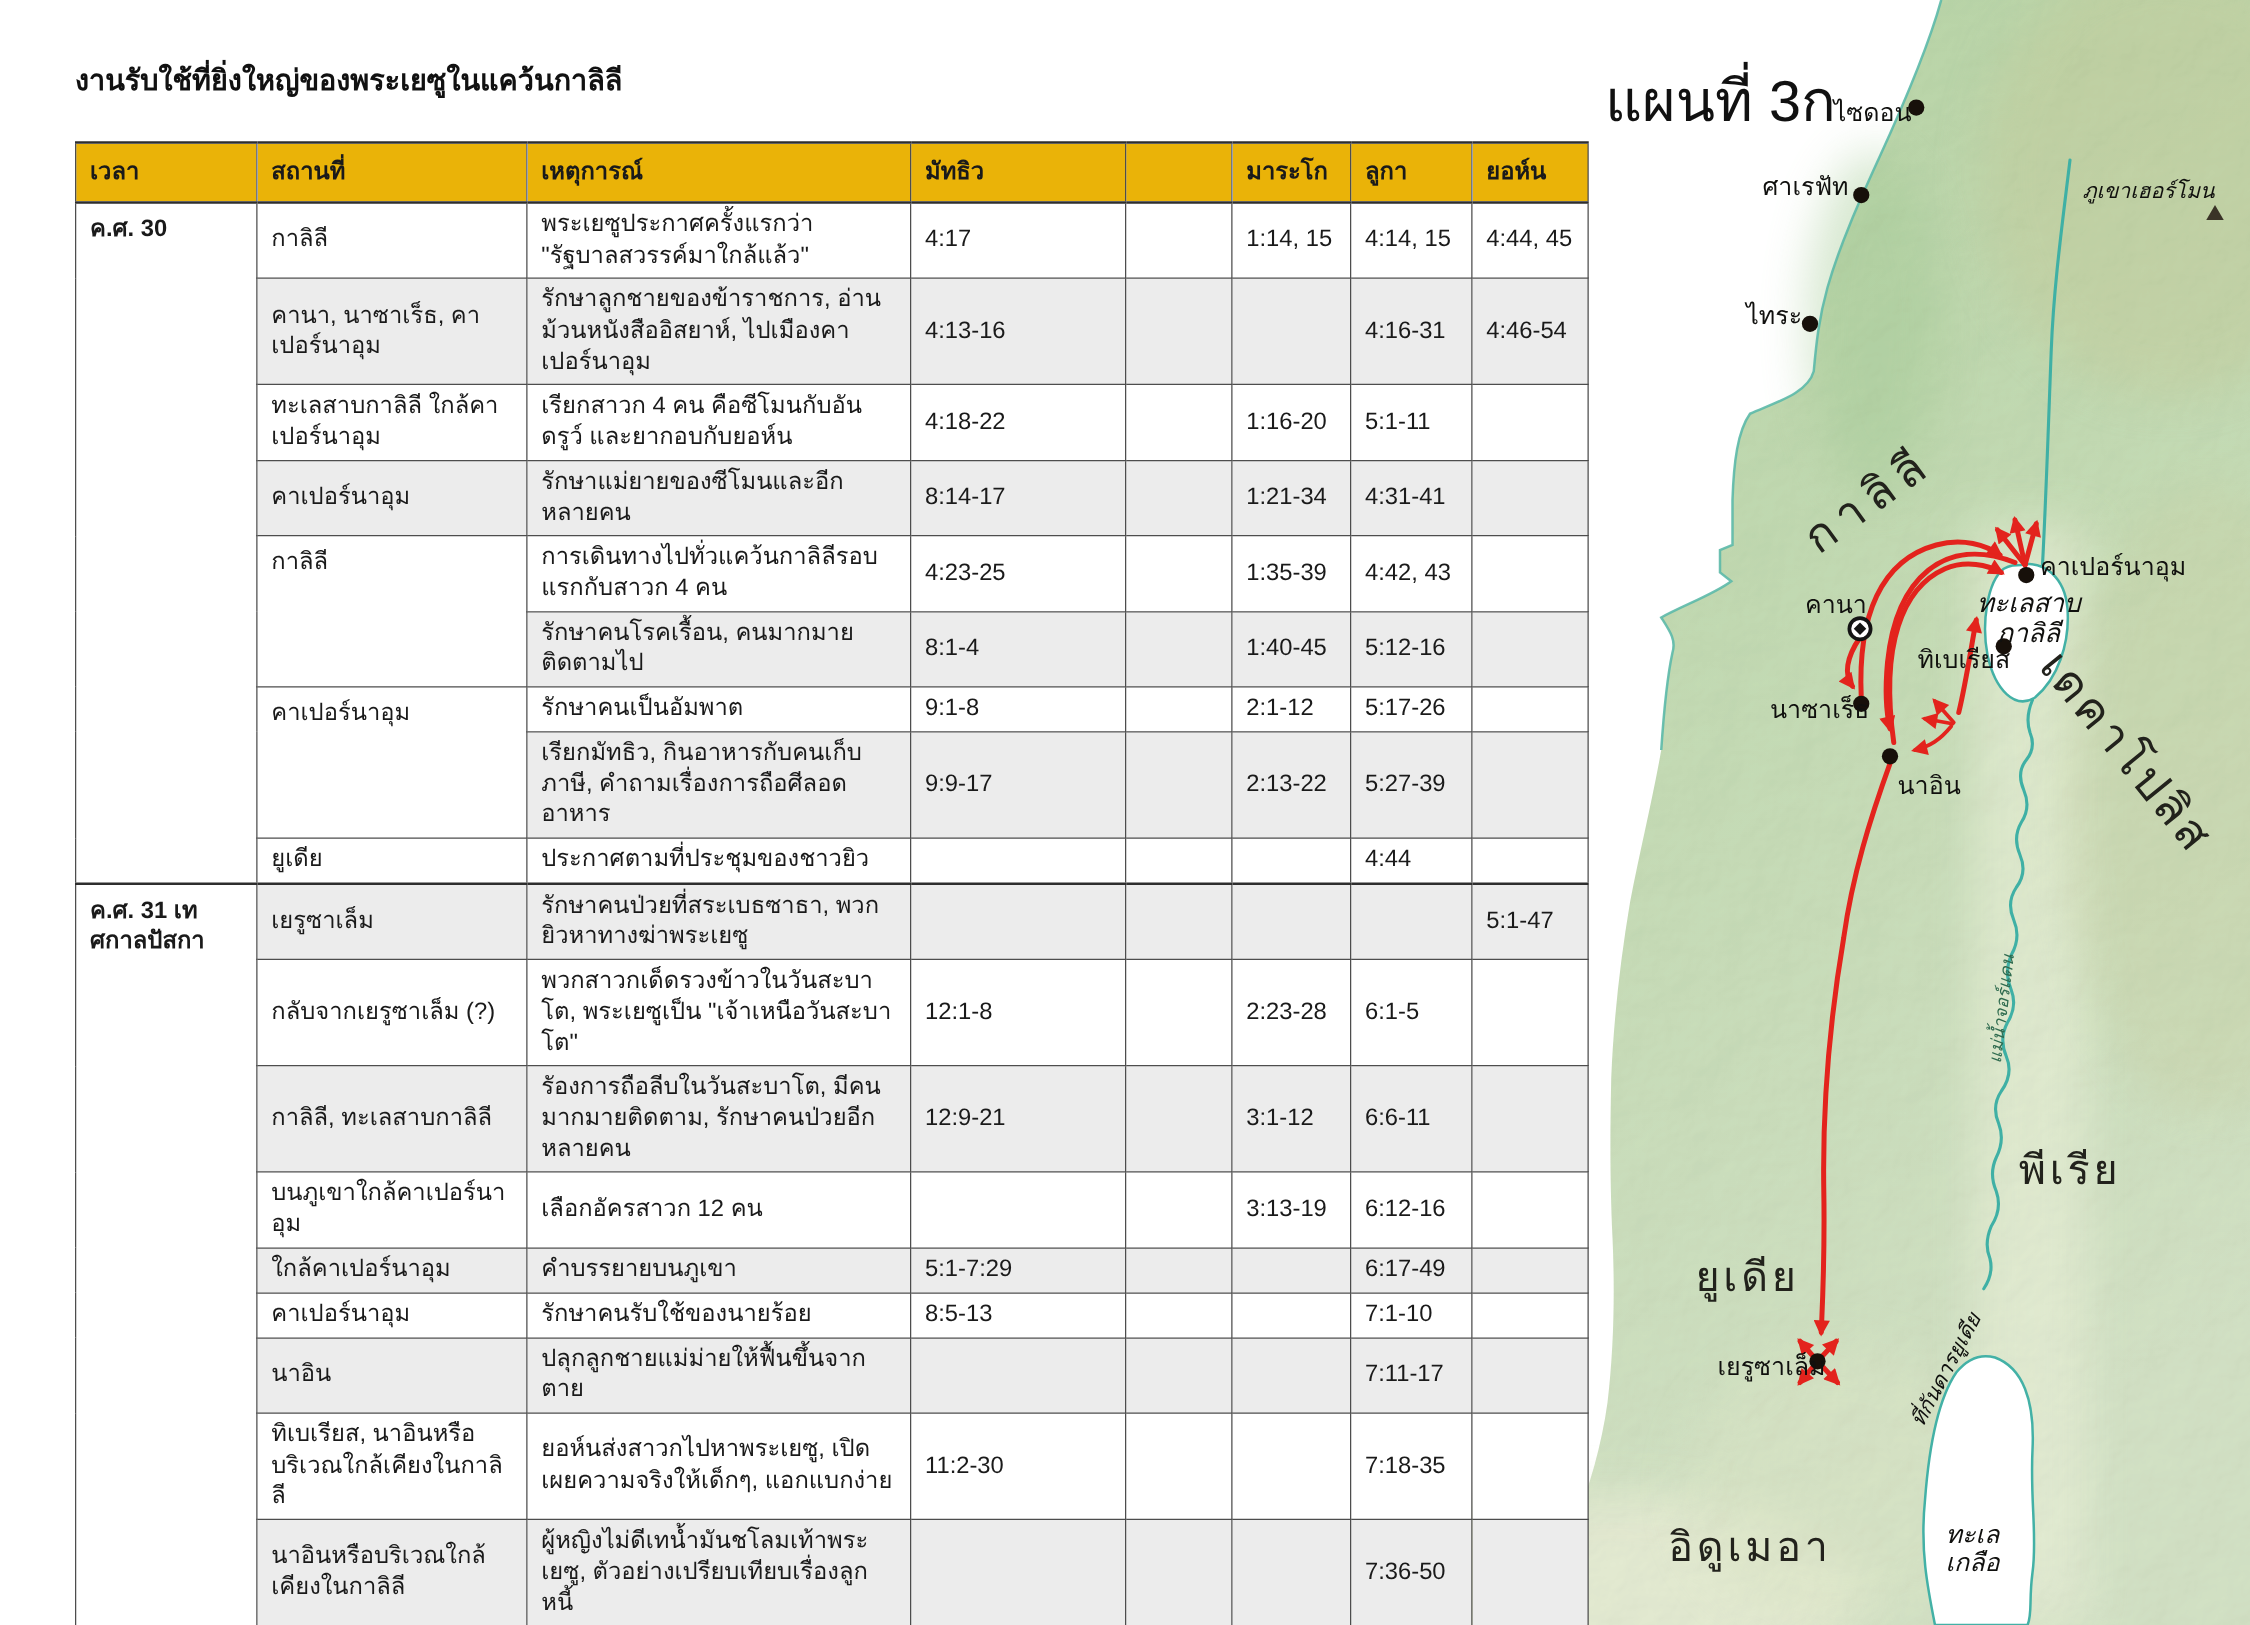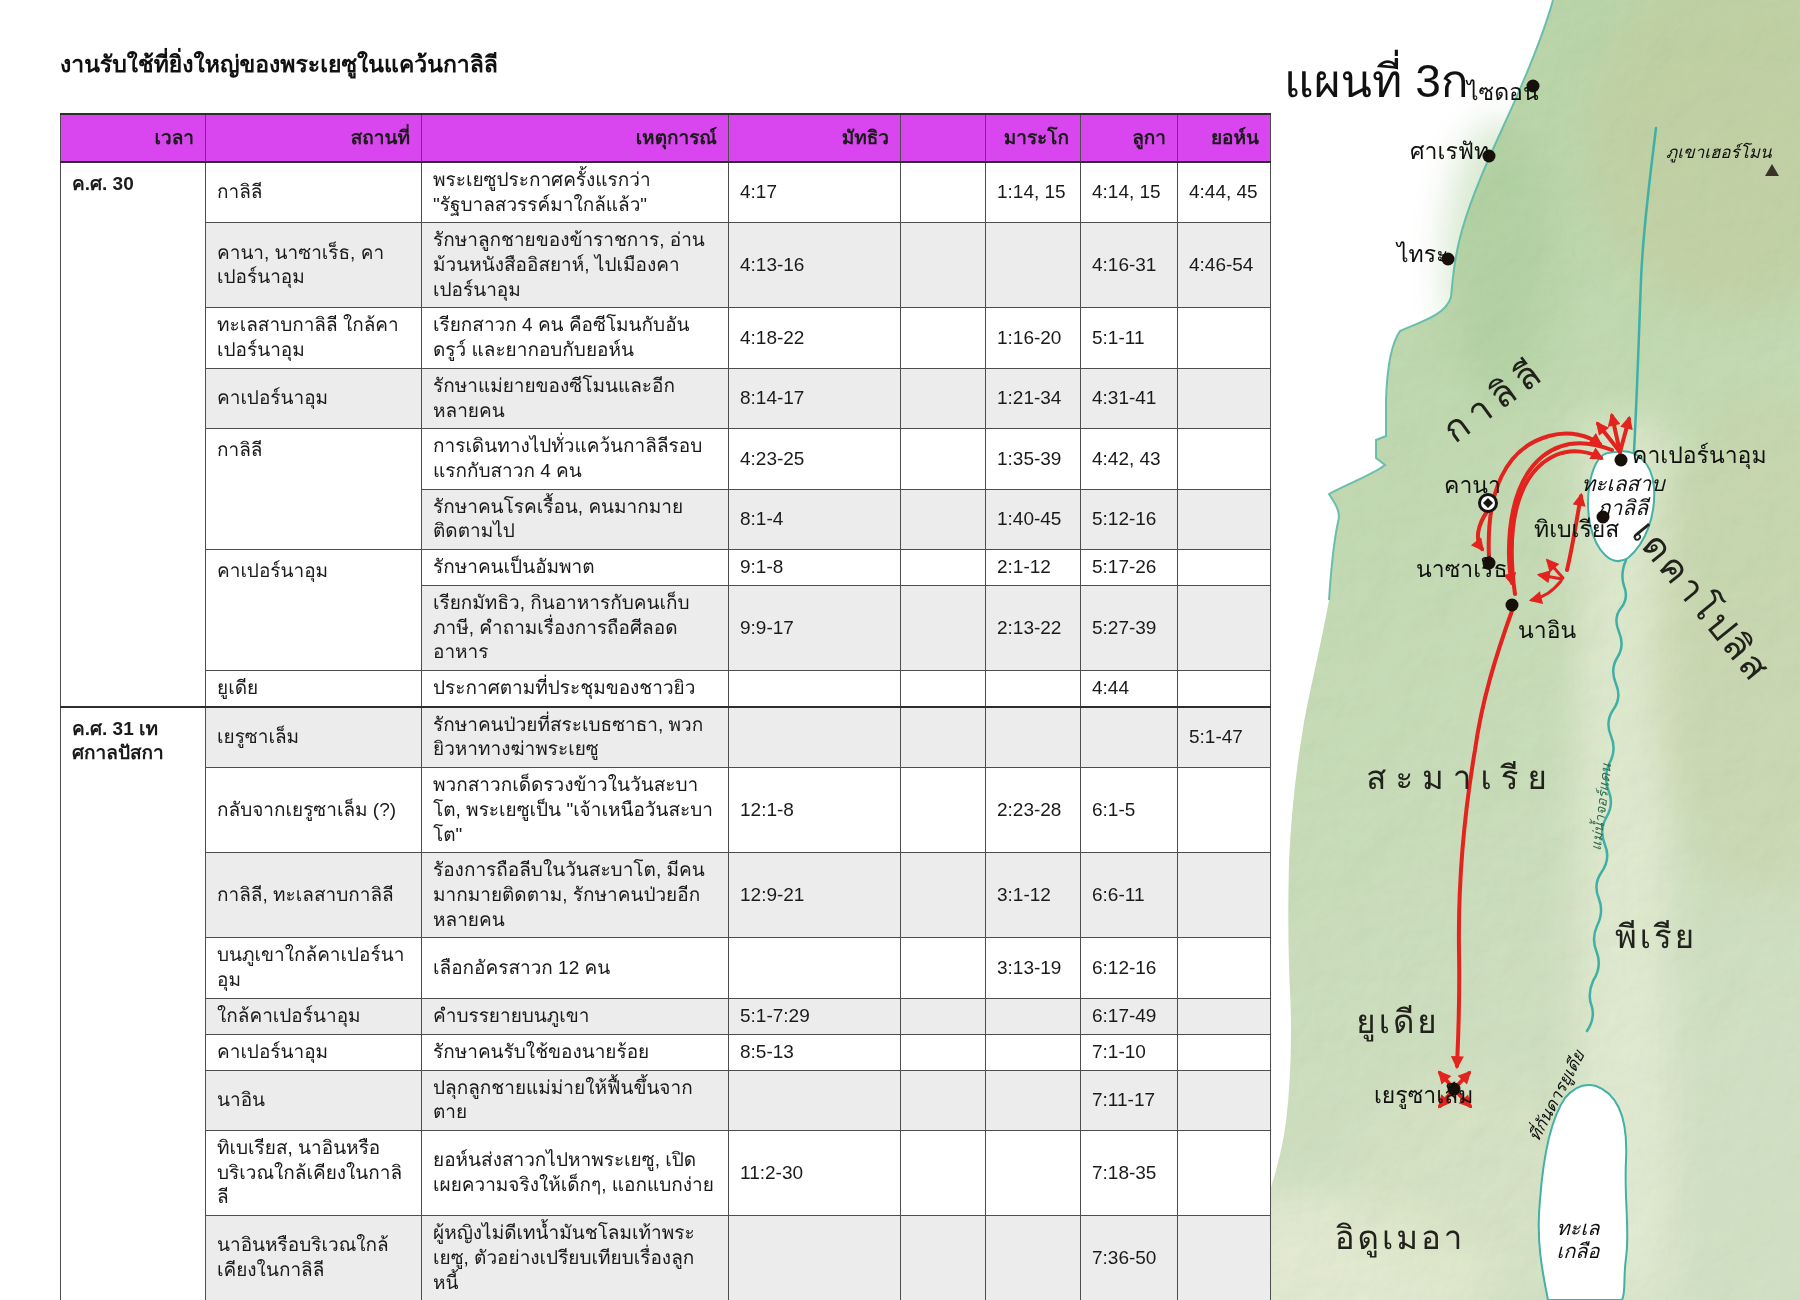--- a/index.html
+++ b/index.html
@@ -10,7 +10,7 @@
   
   #map-svg{position:absolute;left:0;top:0;width:1800px;height:1300px;}
   #map-labels{position:absolute;left:0;top:0;width:1800px;height:1300px;pointer-events:none;}
-  .town-label{position:absolute;font-size:23px;font-weight:500;color:#10100e;white-space:nowrap;}
+  .town-label{position:absolute;font-size:20px;font-weight:500;color:#10100e;white-space:nowrap;}
   .town-label.italic{font-style:italic;font-weight:400;}
   .region-label{position:absolute;font-weight:500;color:#22221c;white-space:nowrap;transform-origin:center;}
   .water-label{position:absolute;font-style:italic;color:#10100e;text-align:center;line-height:1.15;transform-origin:center;white-space:pre-line;}

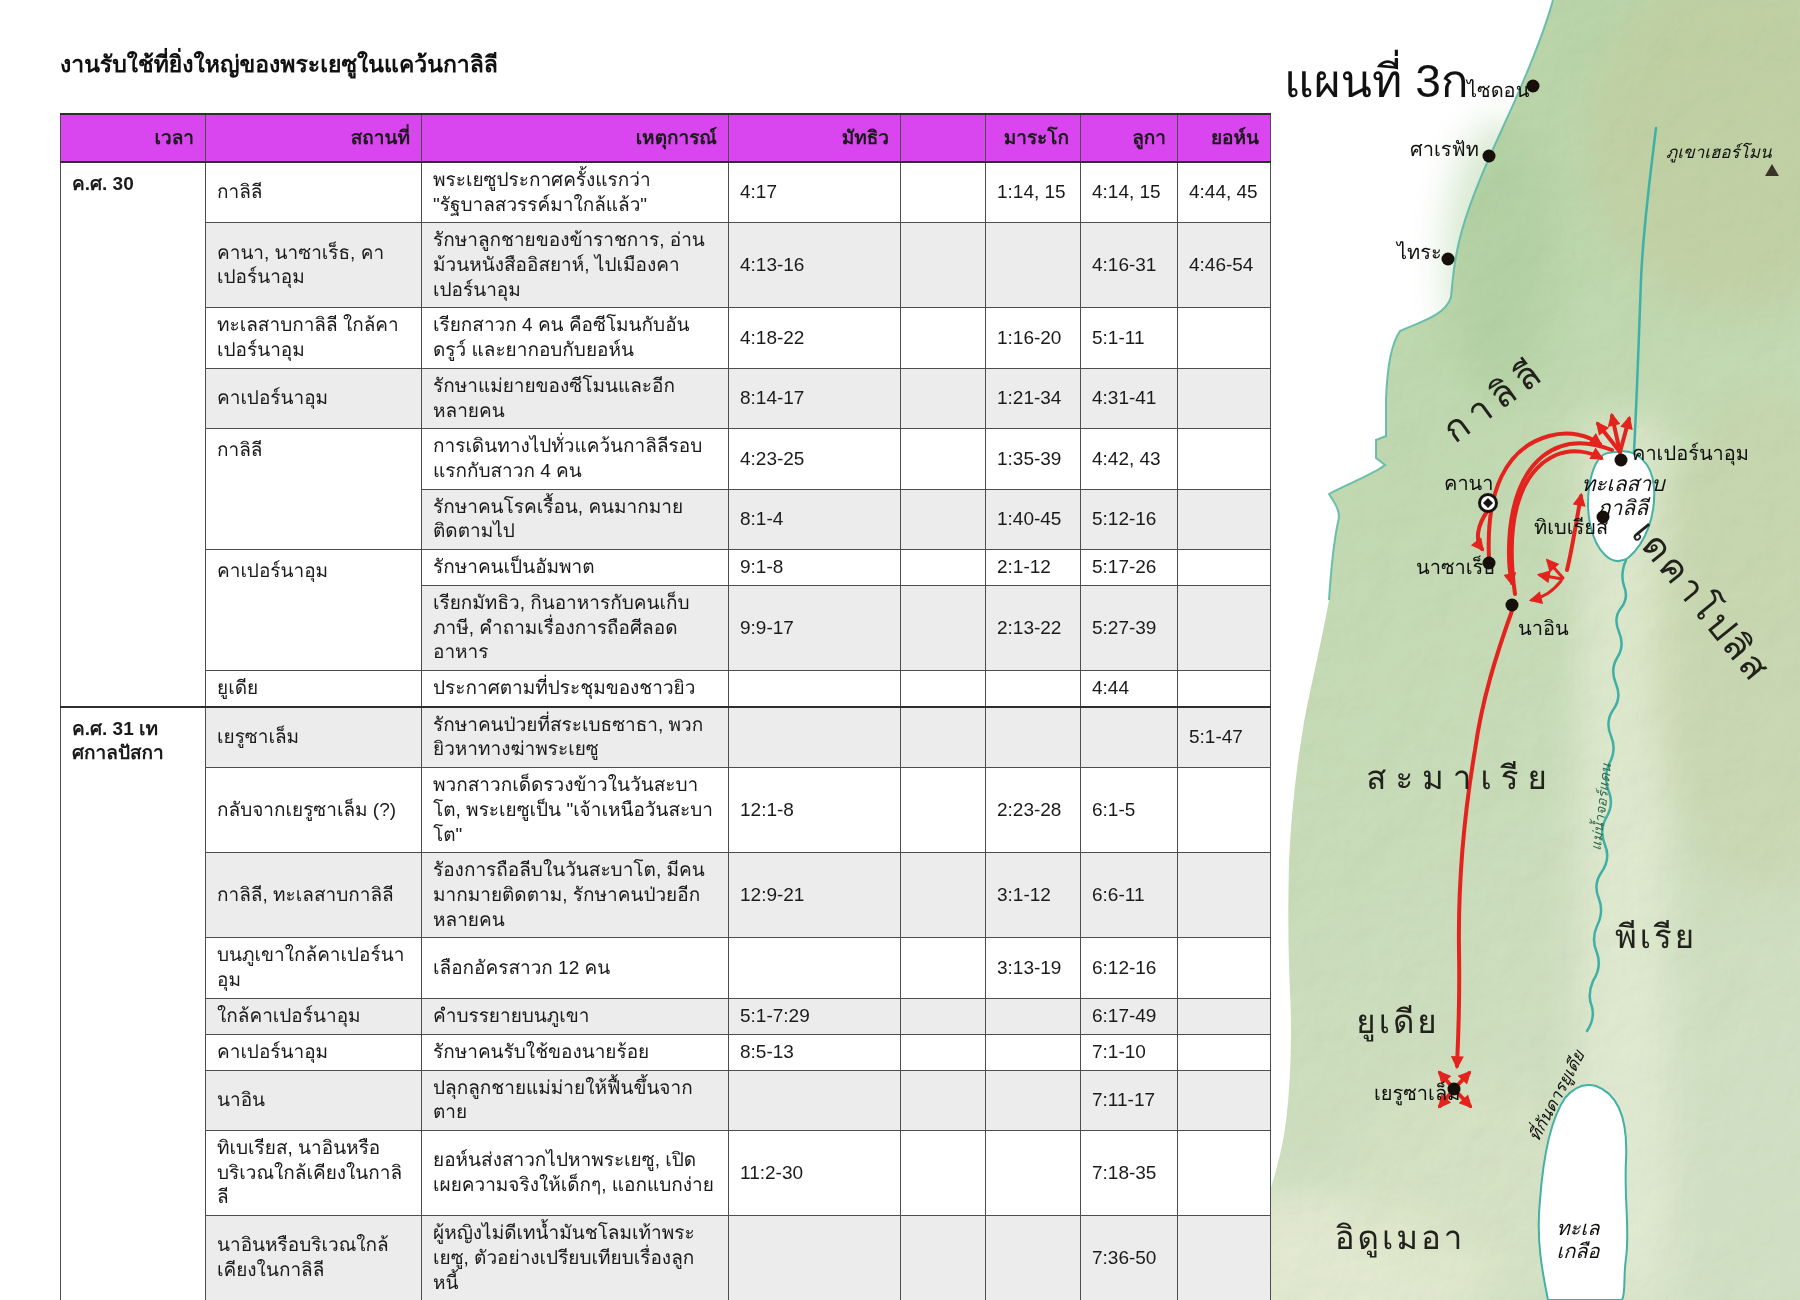--- a/index.html
+++ b/index.html
@@ -23,7 +23,7 @@
     font-size:19px;line-height:1.3;color:#1a1a1a;}
   .chron td,.chron th{border:1px solid #4d4d4d;padding:5px 11px;vertical-align:middle;
     overflow:hidden;overflow-wrap:break-word;}
-  .chron thead th{background:#d946ef;text-align:right;font-weight:bold;
+  .chron thead th{background:#eab308;text-align:left;font-weight:bold;
     border-top:2px solid #2e2e2e;border-bottom:2px solid #2e2e2e;height:36px;}
   .chron tr.odd td{background:#ffffff;}
   .chron tr.even td{background:#ececec;}

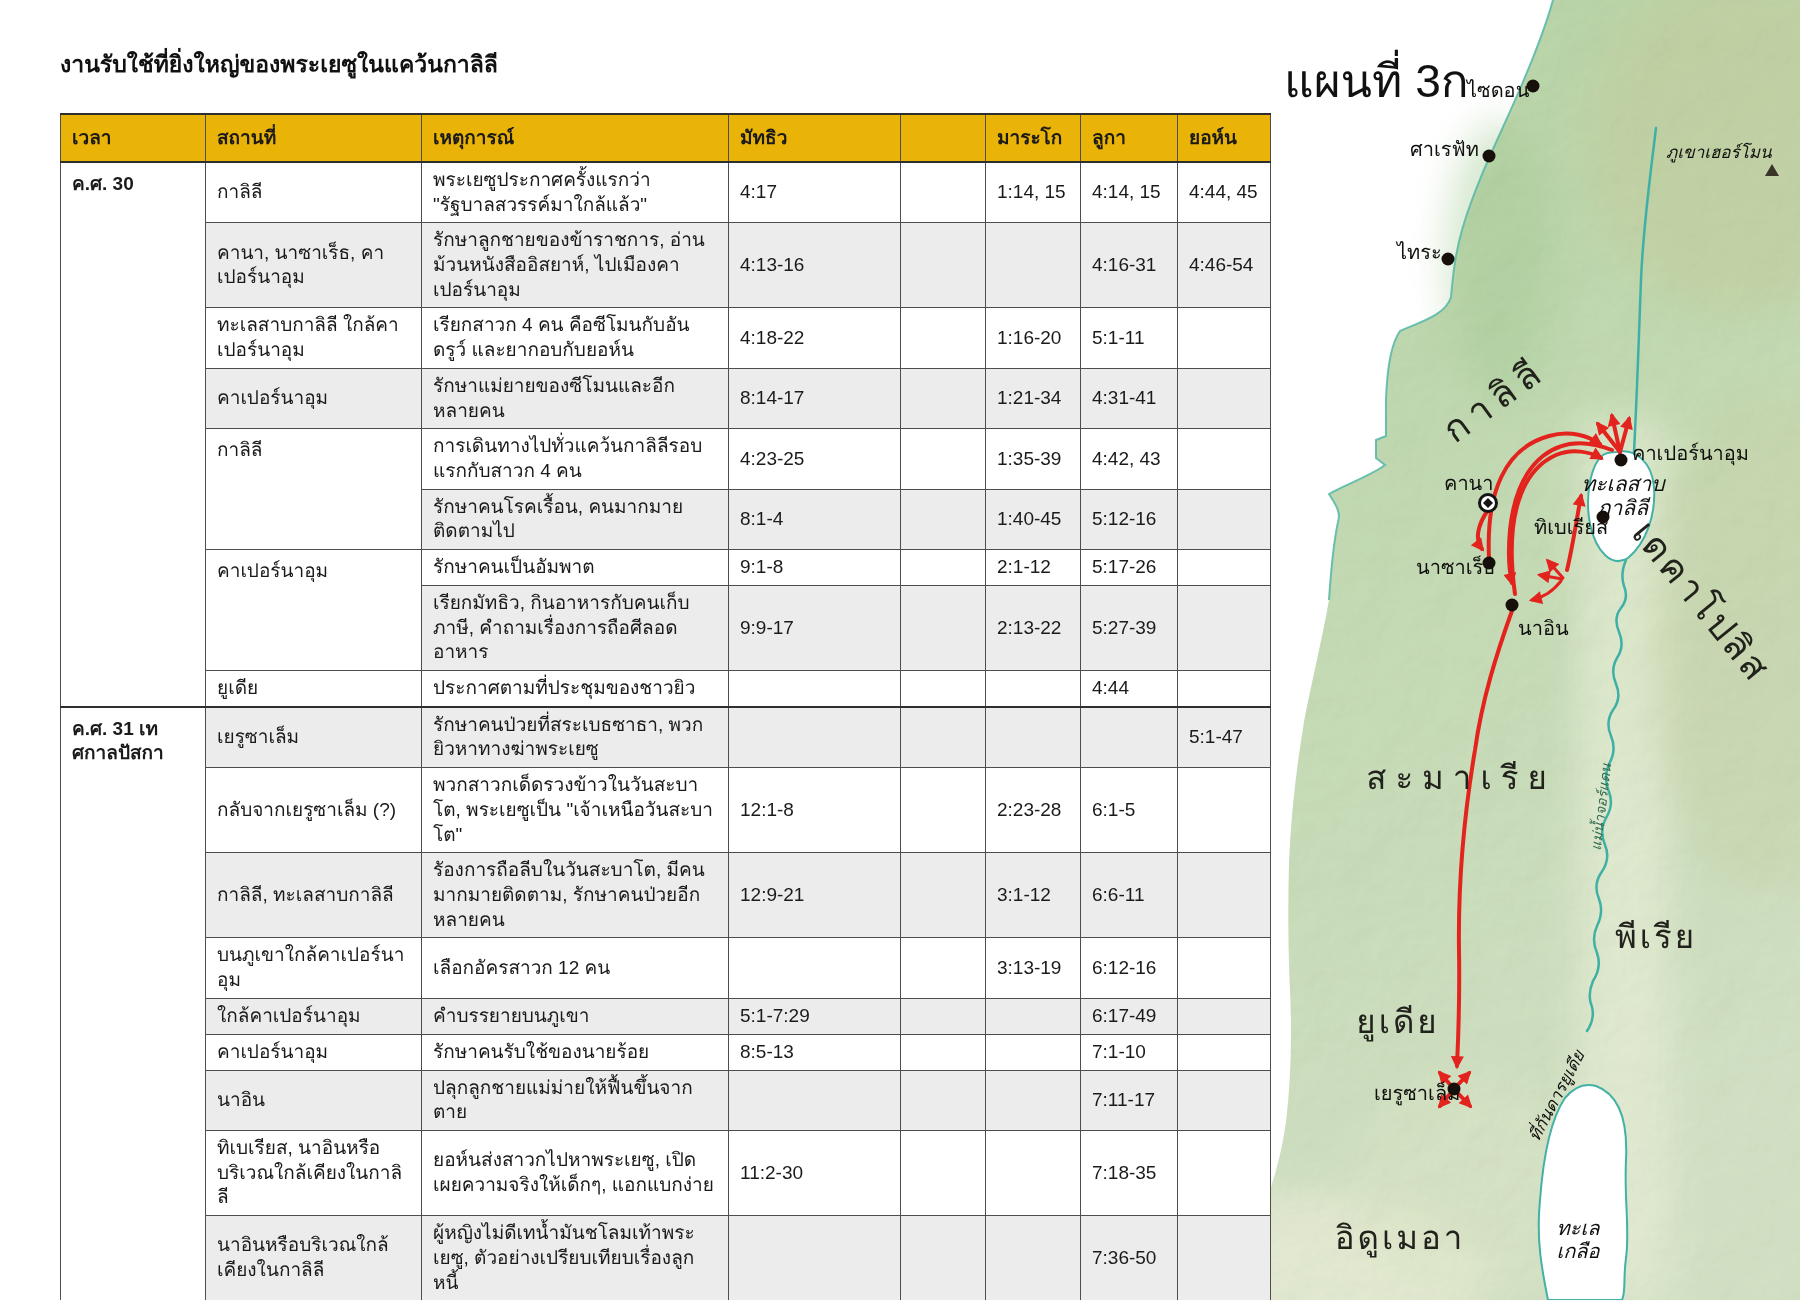--- a/index.html
+++ b/index.html
@@ -160,7 +160,6 @@
     <div class="town-label" style="left: 1374px; top: 1077px;">เยรูซาเล็ม</div>
     <div class="region-label" style="left: 1494px; top: 399px; font-size: 37px; letter-spacing: 7px; transform: translate(-50%, -50%) rotate(-36deg);">กาลิลี</div>
     <div class="region-label" style="left: 1702px; top: 601px; font-size: 37px; letter-spacing: 3px; transform: translate(-50%, -50%) rotate(51deg);">เดคาโปลิส</div>
-    <div class="region-label" style="left: 1461px; top: 777px; font-size: 33px; letter-spacing: 9px; transform: translate(-50%, -50%) rotate(0deg);">สะมาเรีย</div>
     <div class="region-label" style="left: 1656px; top: 936px; font-size: 33px; letter-spacing: 3px; transform: translate(-50%, -50%) rotate(0deg);">พีเรีย</div>
     <div class="region-label" style="left: 1398px; top: 1021px; font-size: 33px; letter-spacing: 3px; transform: translate(-50%, -50%) rotate(0deg);">ยูเดีย</div>
     <div class="region-label" style="left: 1400px; top: 1237px; font-size: 33px; letter-spacing: 3px; transform: translate(-50%, -50%) rotate(0deg);">อิดูเมอา</div>

